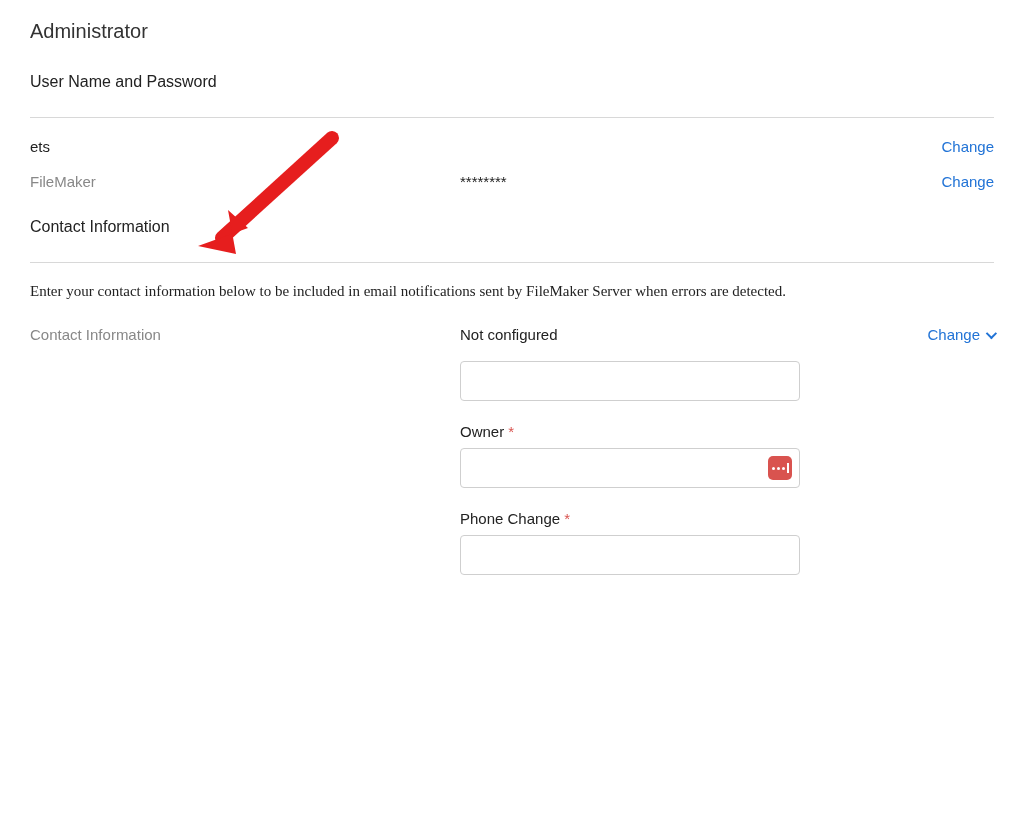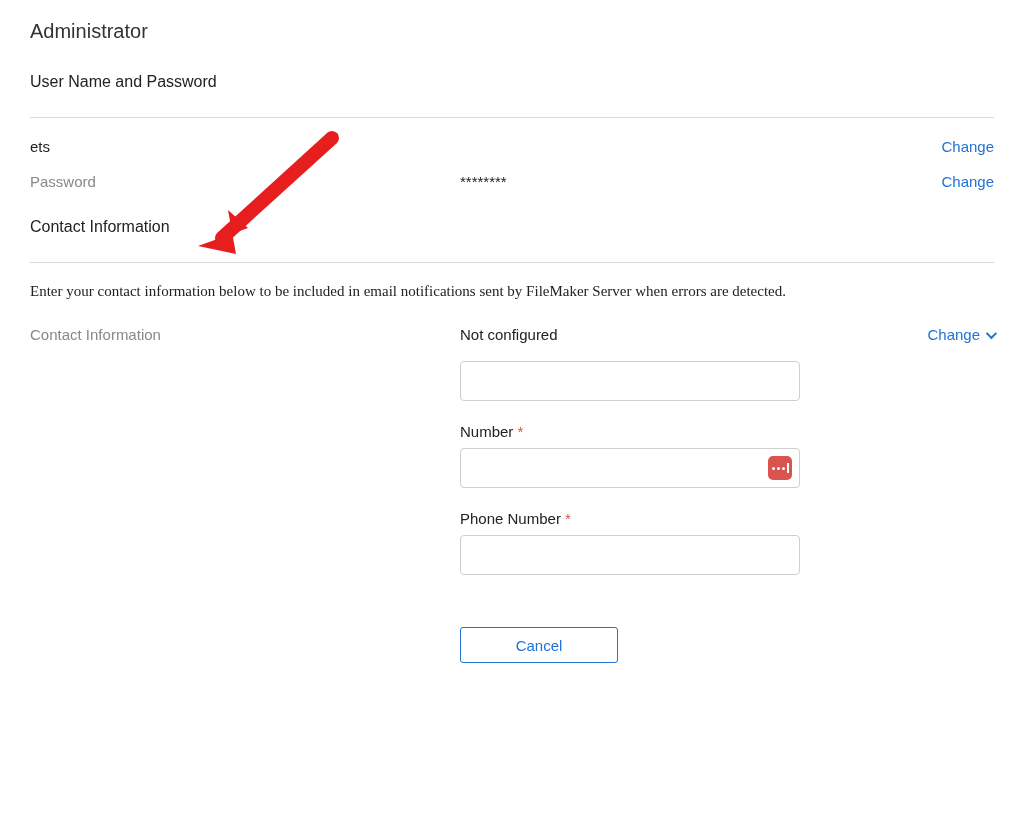--- a/index.html
+++ b/index.html
@@ -171,7 +171,7 @@
 </div>
 
 <div class="row">
-  <div class="label-col">Password</div>
+  <div class="label-col">FileMaker</div>
   <div class="value-col">********</div>
   <div class="action-col">
     <span>Change</span>

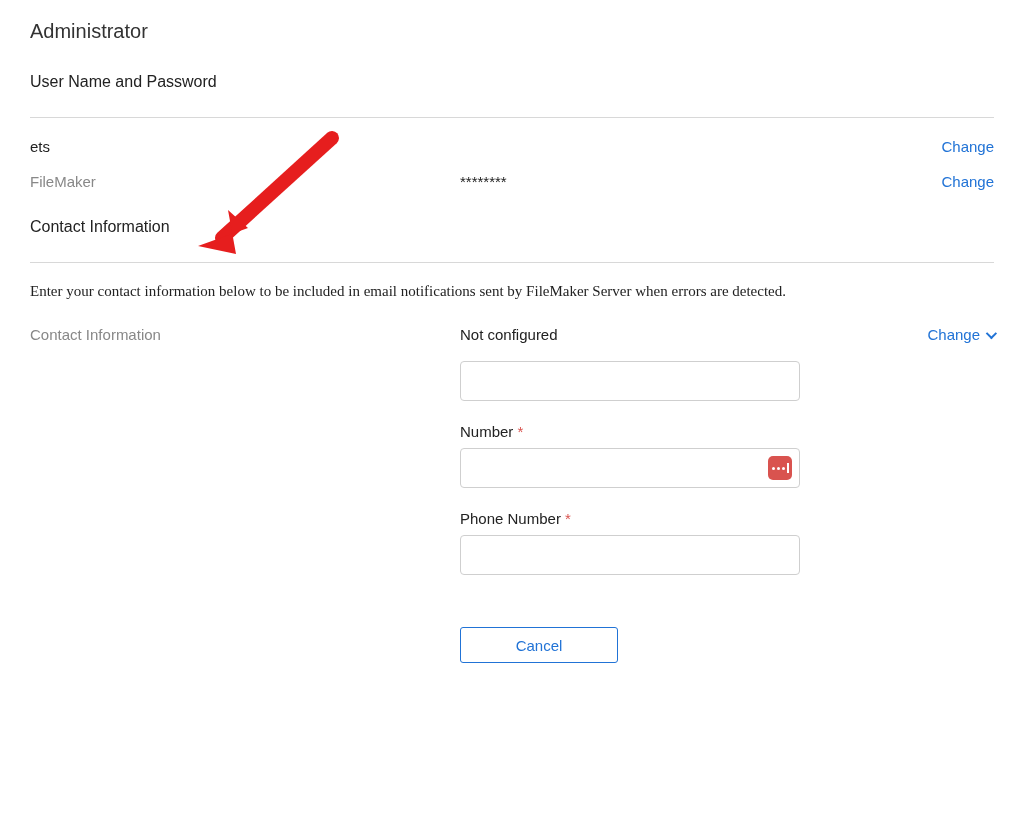--- a/index.html
+++ b/index.html
@@ -196,7 +196,7 @@
   <input type="text" class="text-input" value="" style="">
 
   <label class="field-label">
-    <span>Number</span>
+    <span>Owner</span>
     <span class="required">*</span>
   </label>
   <div class="input-wrap">

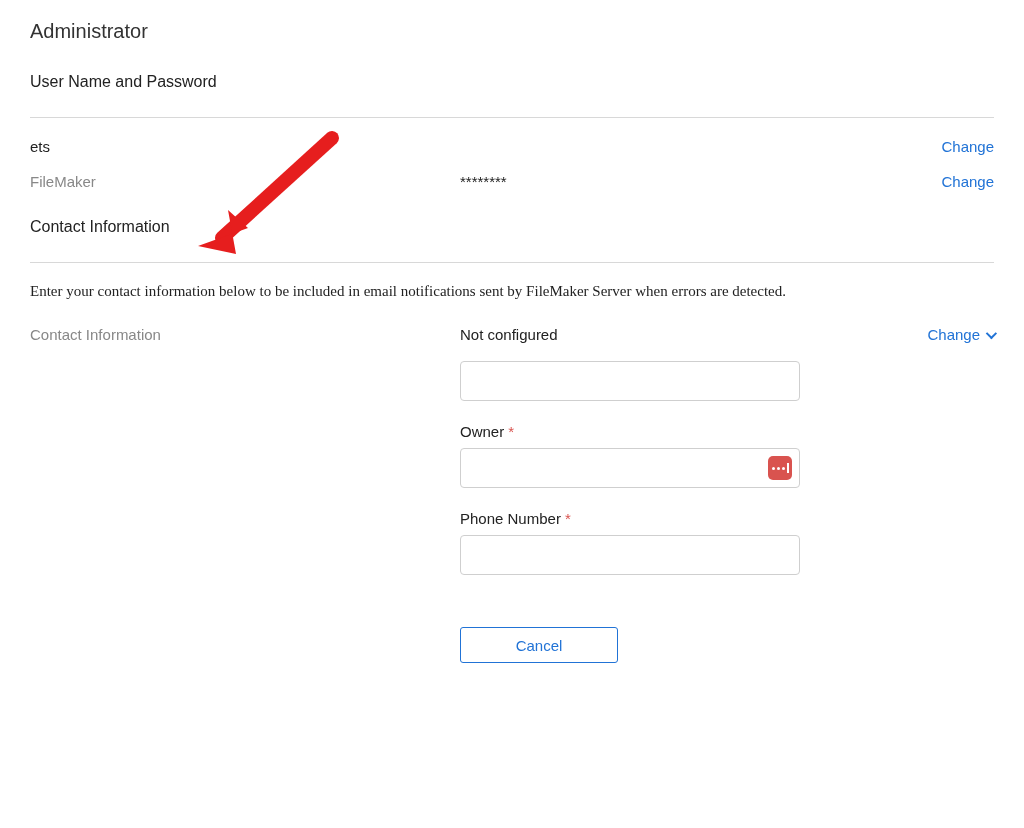--- a/index.html
+++ b/index.html
@@ -212,7 +212,7 @@
   </div>
 
   <label class="field-label">
-    <span>Phone Number</span>
+    <span>Phone Change</span>
     <span class="required">*</span>
   </label>
   <input type="text" class="text-input" value="" style="">

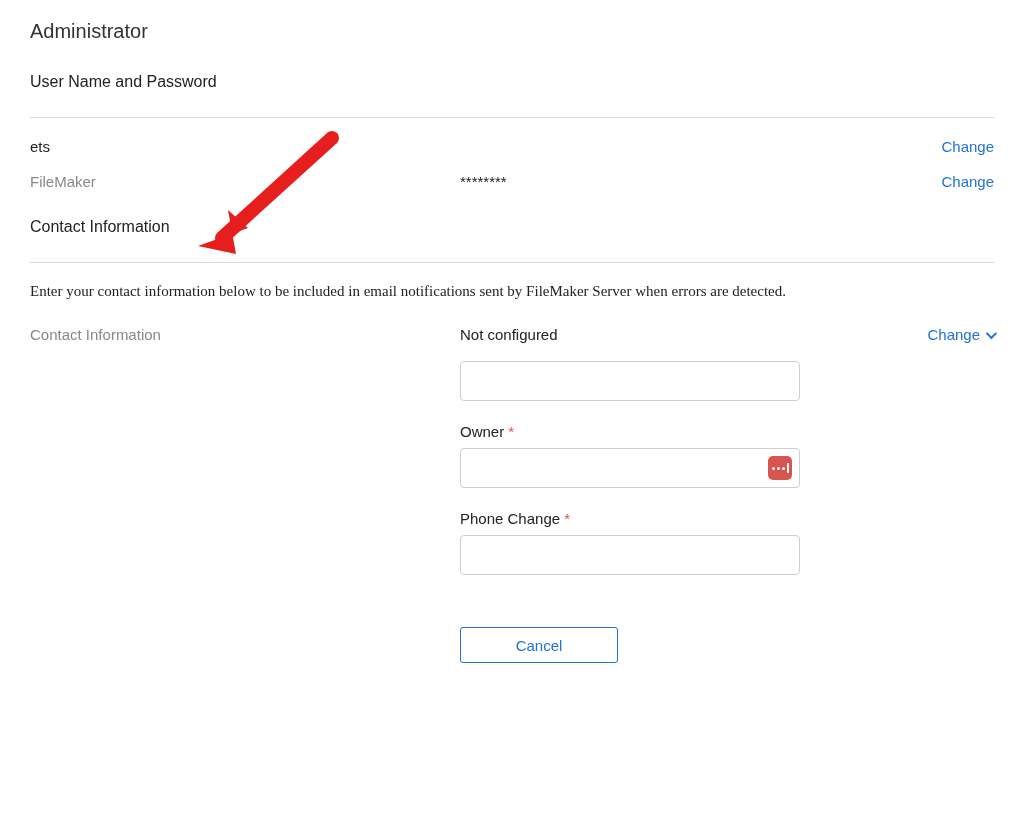--- a/index.html
+++ b/index.html
@@ -218,9 +218,6 @@
   <input type="text" class="text-input" value="" style="">
 
   <div class="button-row">
-    <button class="btn btn-cancel">
-      <span>Cancel</span>
-    </button>
   </div>
 </div>
 

